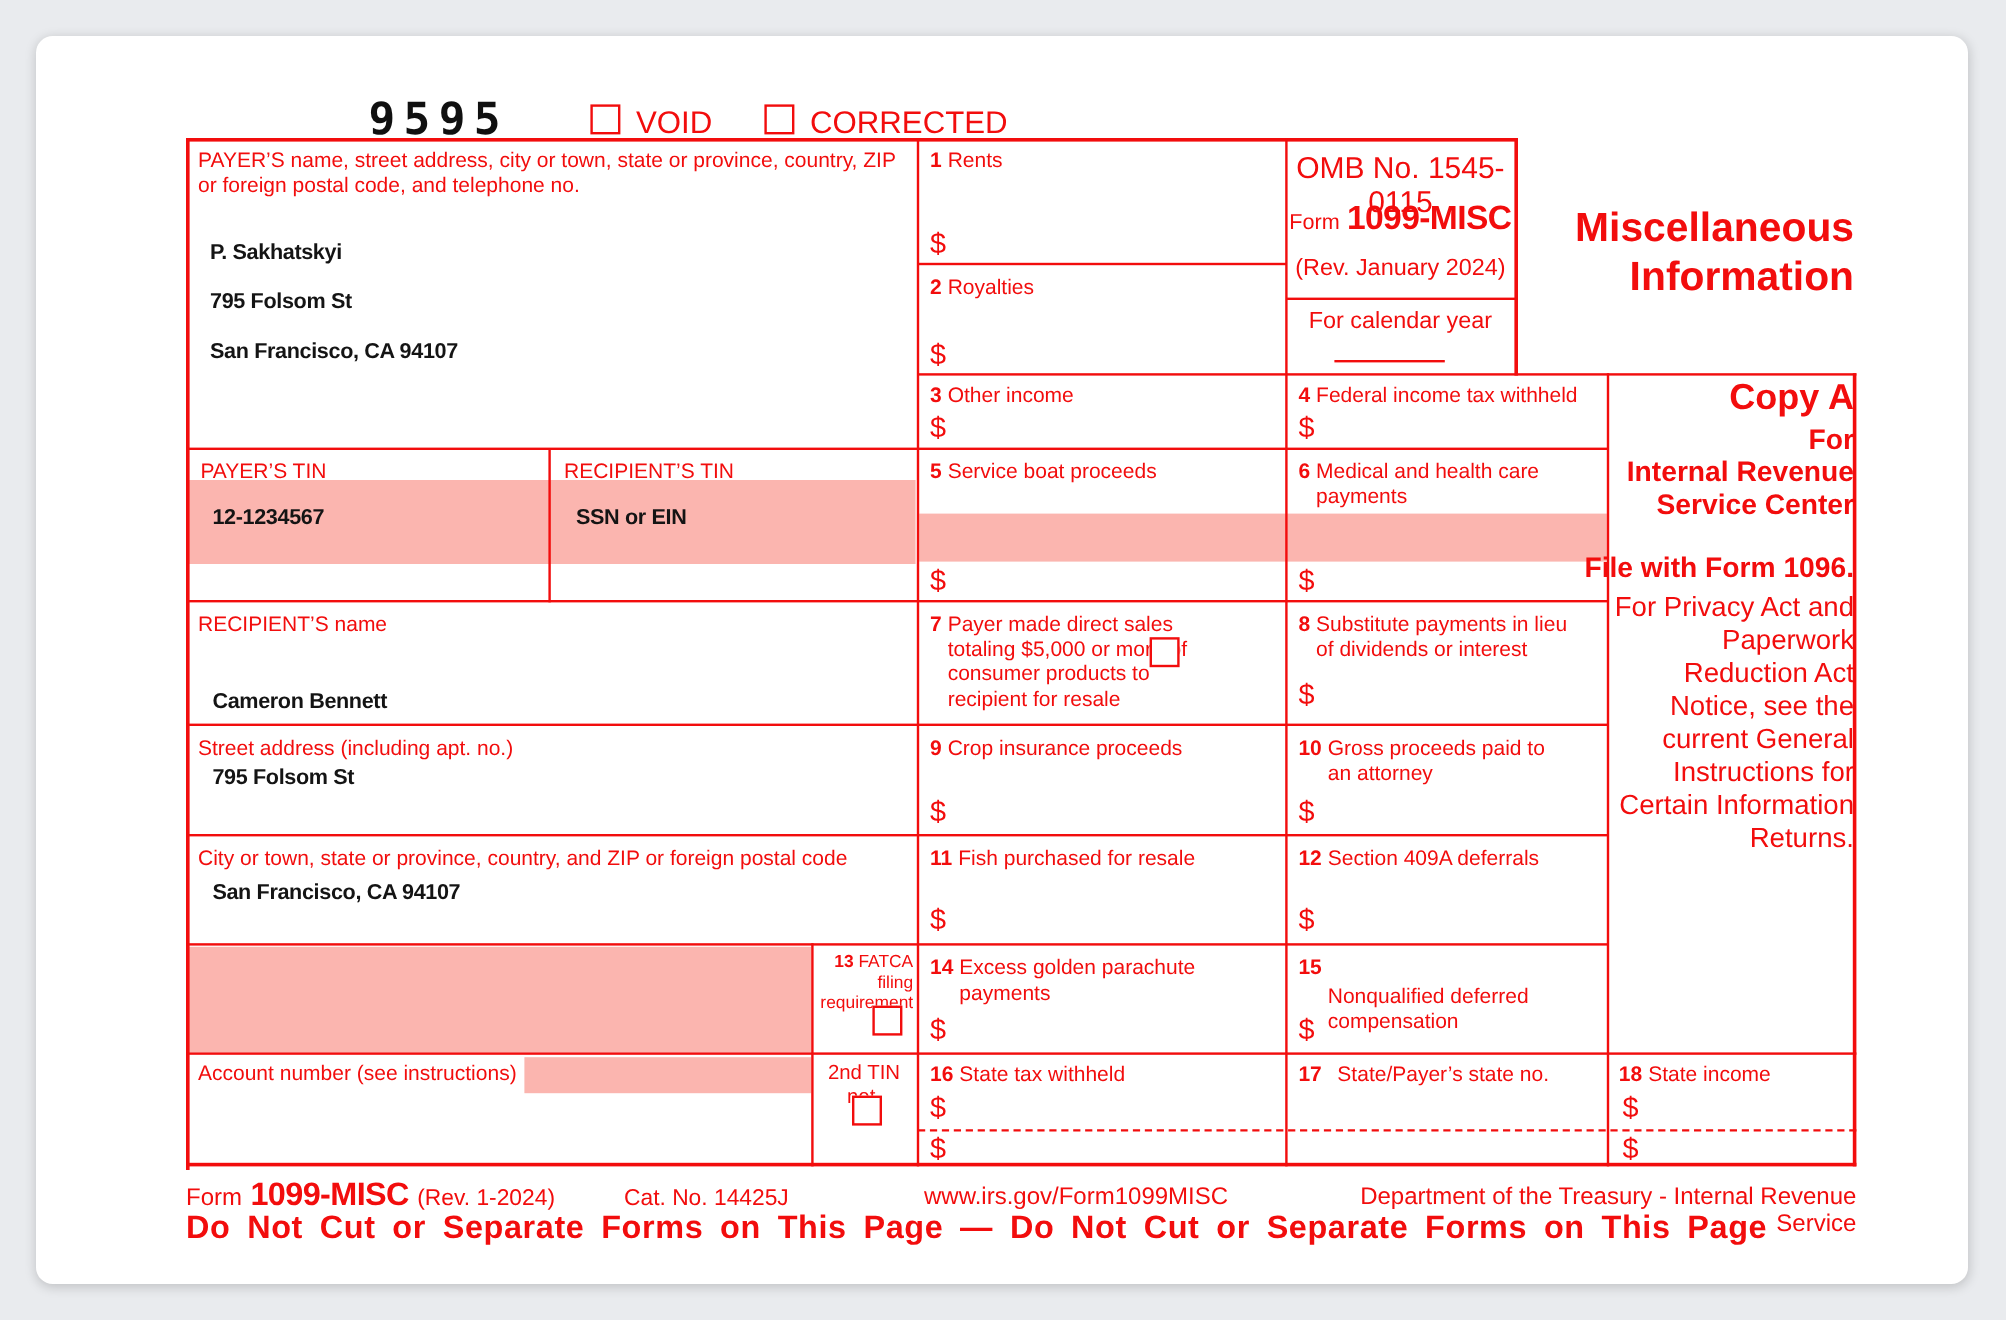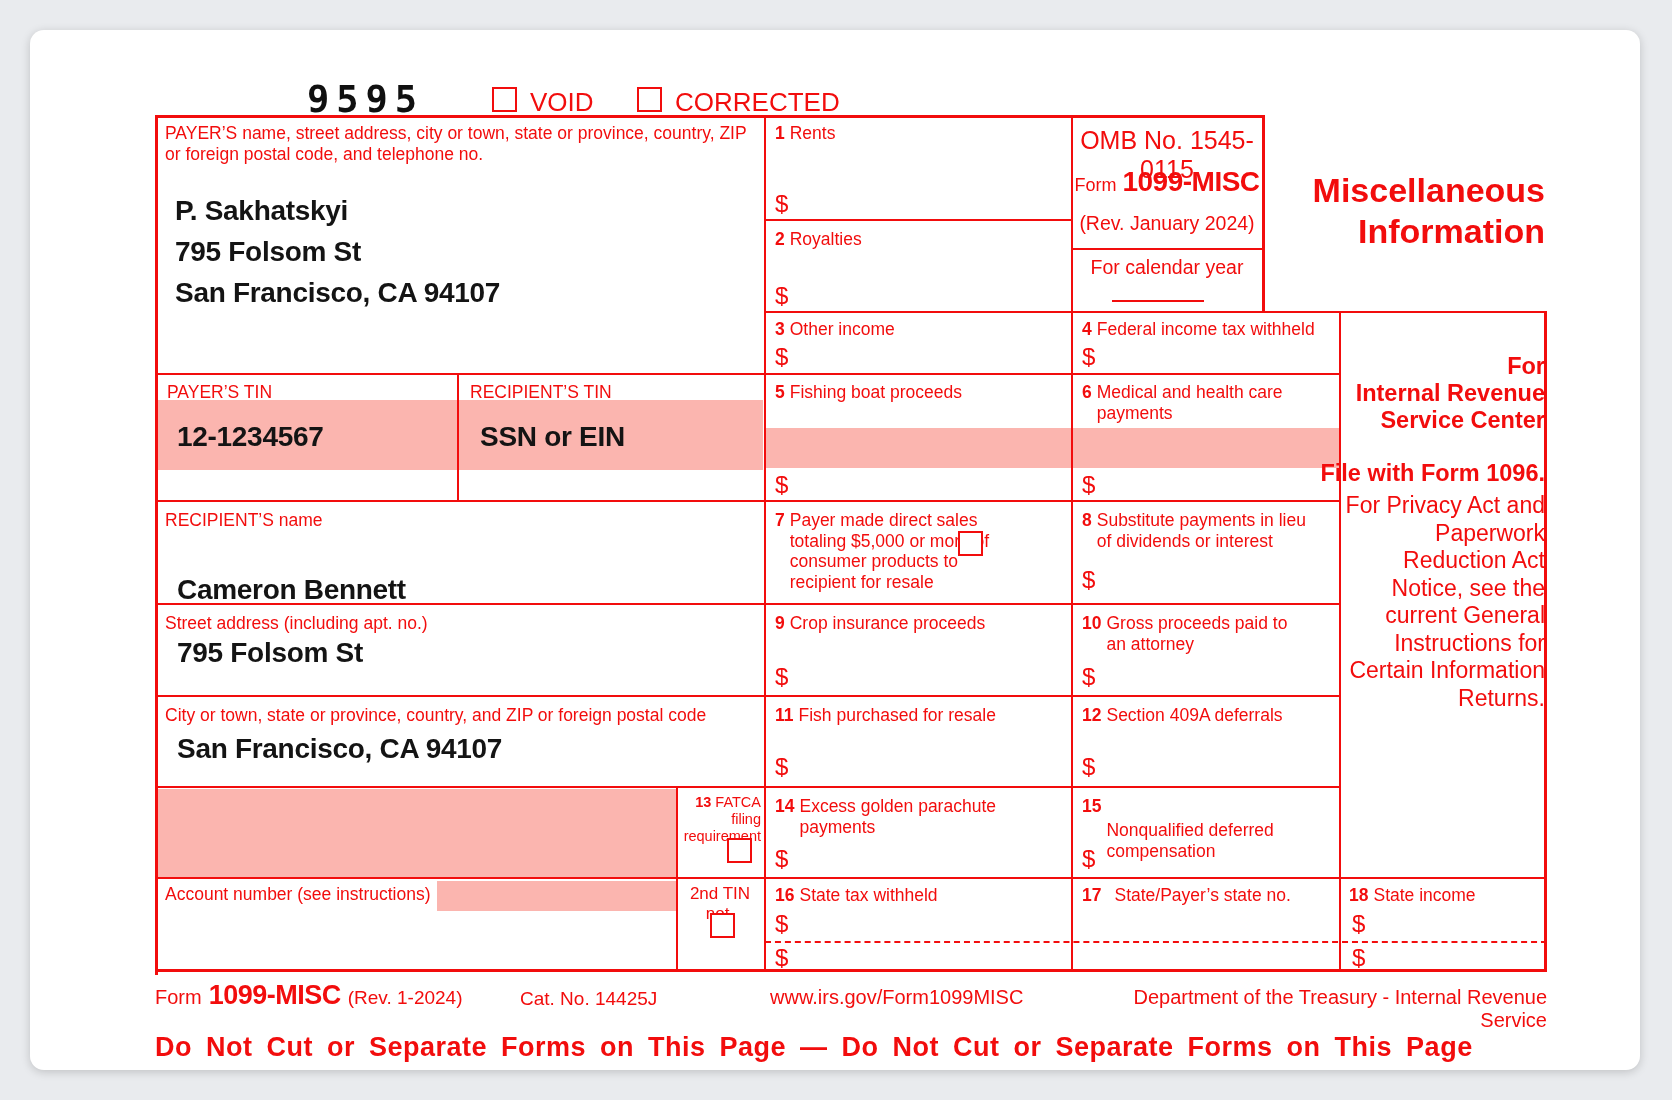--- a/index.html
+++ b/index.html
@@ -15,7 +15,7 @@
   .lbl{position:absolute;color:var(--red);font-size:17.5px;line-height:1.18;display:flex;gap:5px;z-index:3;}
   .lbl b{font-weight:700;}
   .plain{display:block;}
-  .val{position:absolute;color:#141414;font-weight:700;font-size:28px;letter-spacing:-.3px;z-index:3;white-space:nowrap;}
+  .val{position:absolute;color:#141414;font-weight:700;font-size:18px;letter-spacing:-.3px;z-index:3;white-space:nowrap;}
   .cur{position:absolute;color:var(--red);font-size:24px;z-index:3;}
   .cb{position:absolute;width:25px;height:25px;border:2px solid var(--red);background:#fff;z-index:4;}
   .redtxt{position:absolute;color:var(--red);z-index:3;}

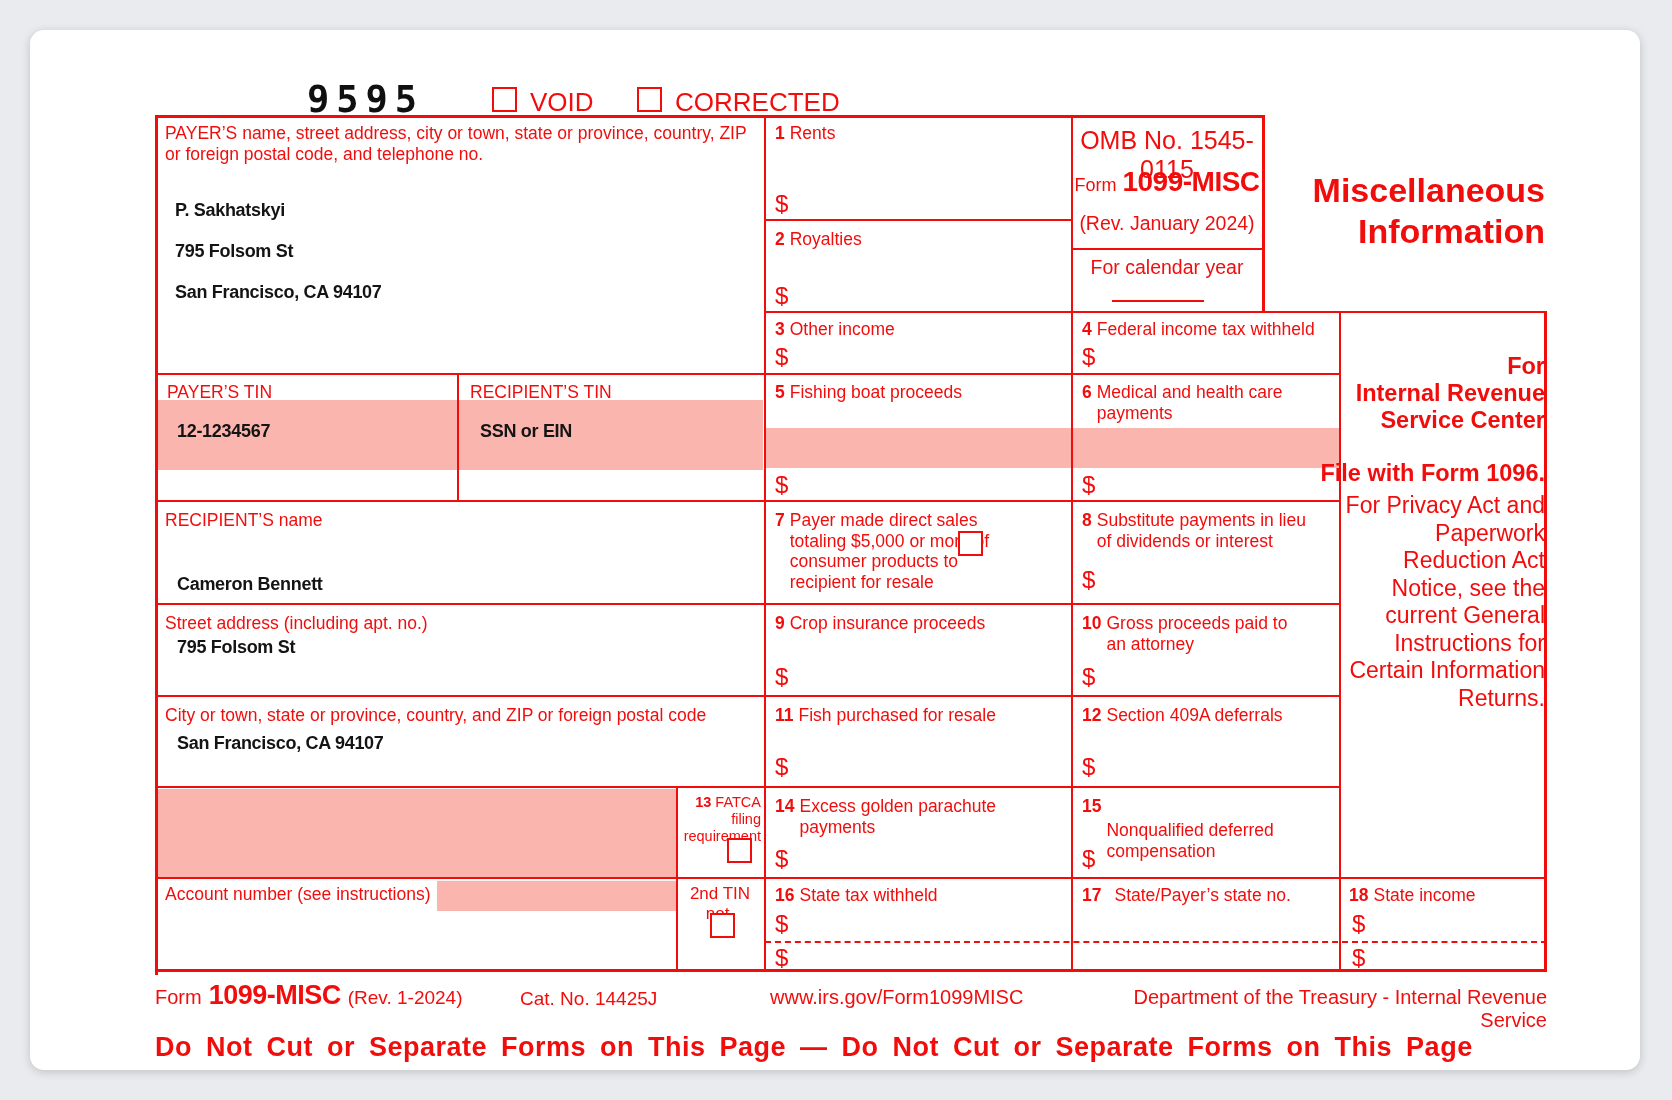--- a/index.html
+++ b/index.html
@@ -36,6 +36,7 @@
 
   <div class="redtxt rt" style="right:127px;top:170px;width:320px;font-size:34px;font-weight:700;line-height:41px;">Miscellaneous Information</div>
 
+  <div class="redtxt rt" style="right:127px;top:315px;width:220px;font-size:30px;font-weight:700;">Copy A</div>
   <div class="redtxt rt" style="right:127px;top:353px;width:220px;font-size:23.5px;font-weight:700;">For</div>
   <div class="redtxt rt" style="right:127px;top:380px;width:210px;font-size:23.5px;font-weight:700;line-height:26.5px;">Internal Revenue Service Center</div>
   <div class="redtxt rt" style="right:127px;top:460px;width:240px;font-size:23.5px;font-weight:700;">File with Form 1096.</div>

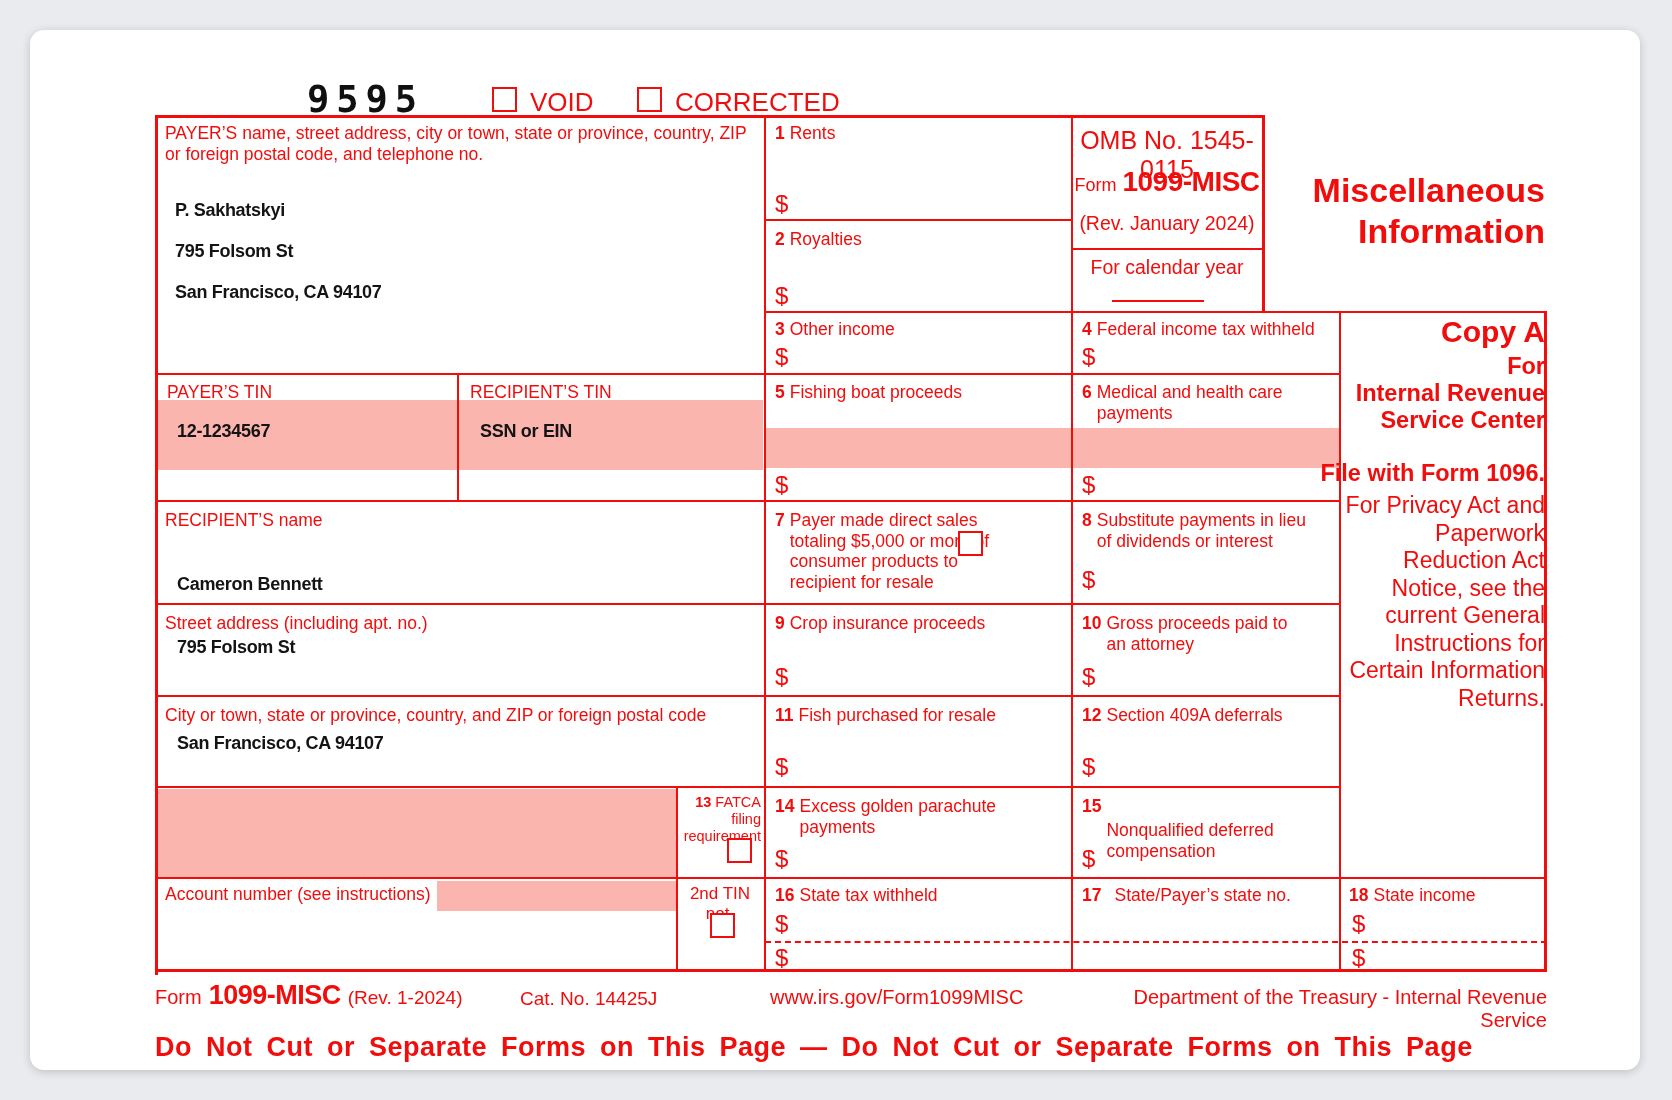--- a/index.html
+++ b/index.html
@@ -154,7 +154,7 @@
 
   <div class="lbl" style="left:775px;top:382px;">
     <b>5</b>
-      <span>Fishing boat proceeds</span>
+      <span>Service boat proceeds</span>
   </div>
   <div class="cur" style="left:775px;top:471px;">$</div>
 

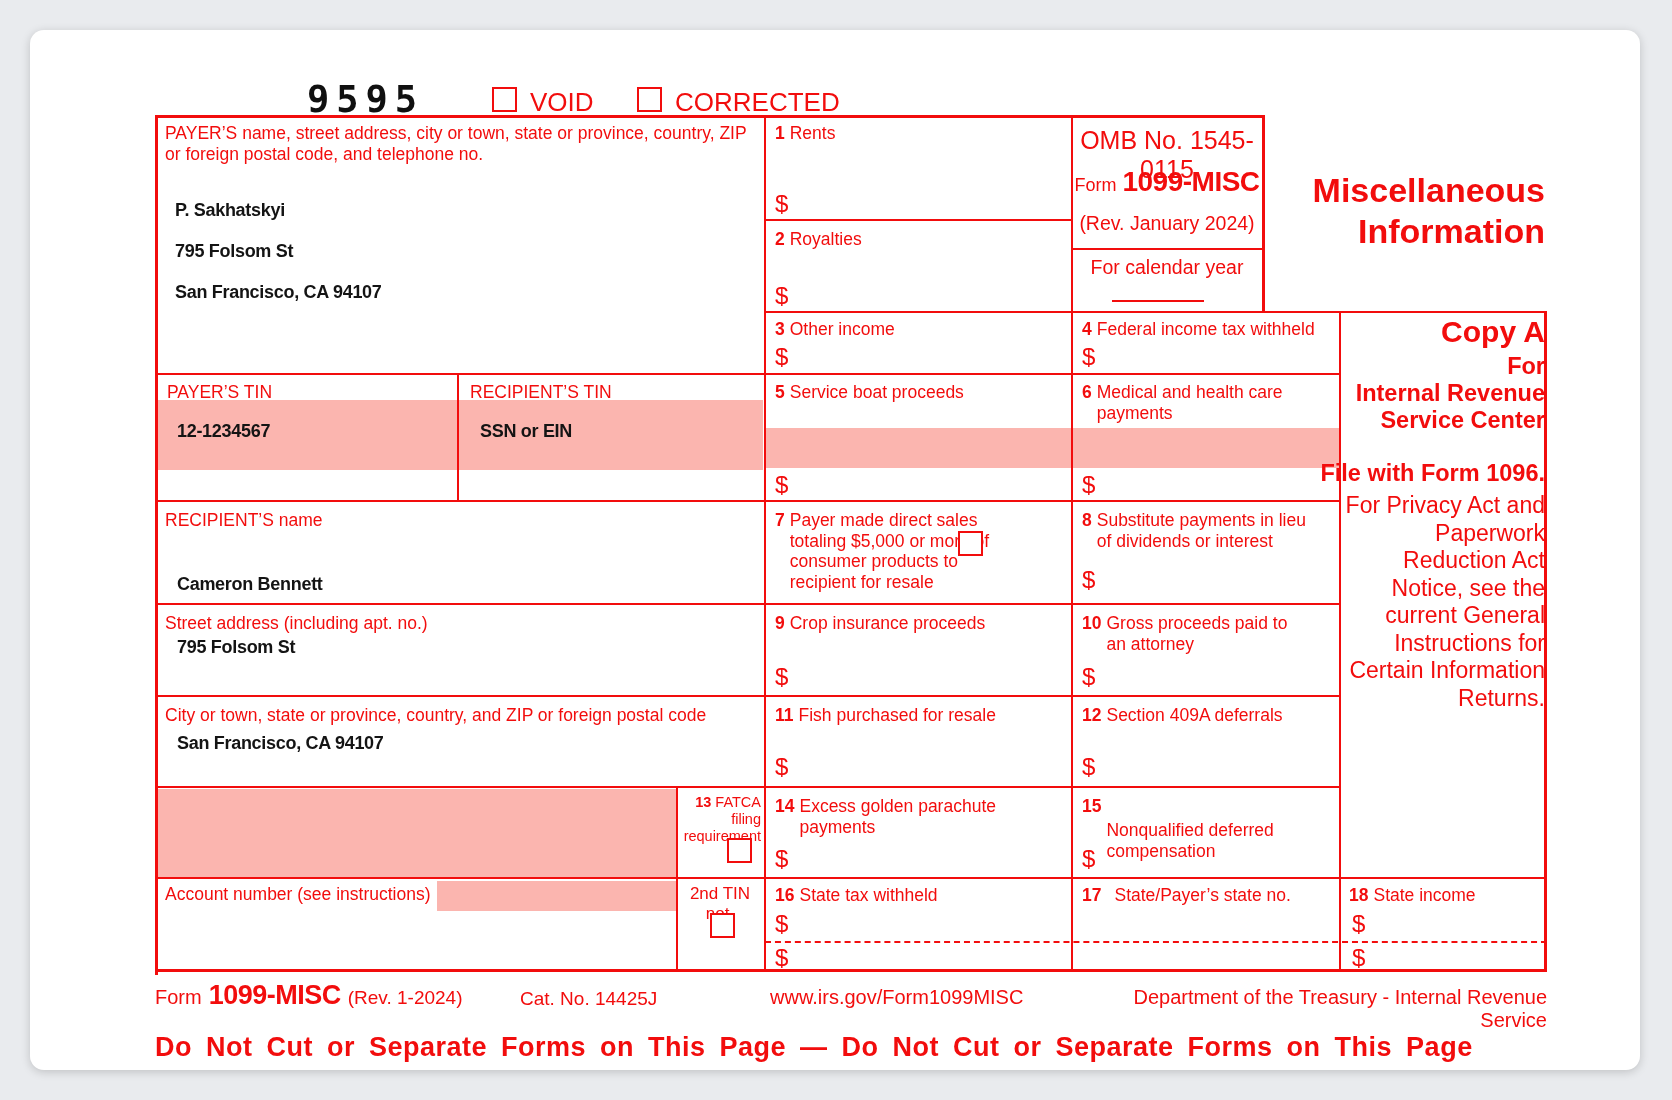--- a/index.html
+++ b/index.html
@@ -239,7 +239,7 @@
   <div class="redtxt" style="left:520px;top:988px;font-size:19px;">Cat. No. 14425J</div>
   <div class="redtxt" style="left:770px;top:986px;font-size:20px;">www.irs.gov/Form1099MISC</div>
   <div class="redtxt rt" style="right:125px;top:986px;width:480px;font-size:20px;">Department of the Treasury - Internal Revenue Service</div>
-  <div class="redtxt" style="left:155px;top:1008px;width:1392px;font-size:27px;font-weight:700;letter-spacing:.5px;word-spacing:6px;white-space:nowrap;margin-top:24px;">Do Not Cut or Separate Forms on This Page — Do Not Cut or Separate Forms on This Page</div>
+  <div class="redtxt" style="left:155px;top:1008px;width:1392px;font-size:27px;font-weight:700;letter-spacing:.5px;word-spacing:6px;white-space:nowrap;">Do Not Cut or Separate Forms on This Page — Do Not Cut or Separate Forms on This Page</div>
 </div>
 
 </body></html>

